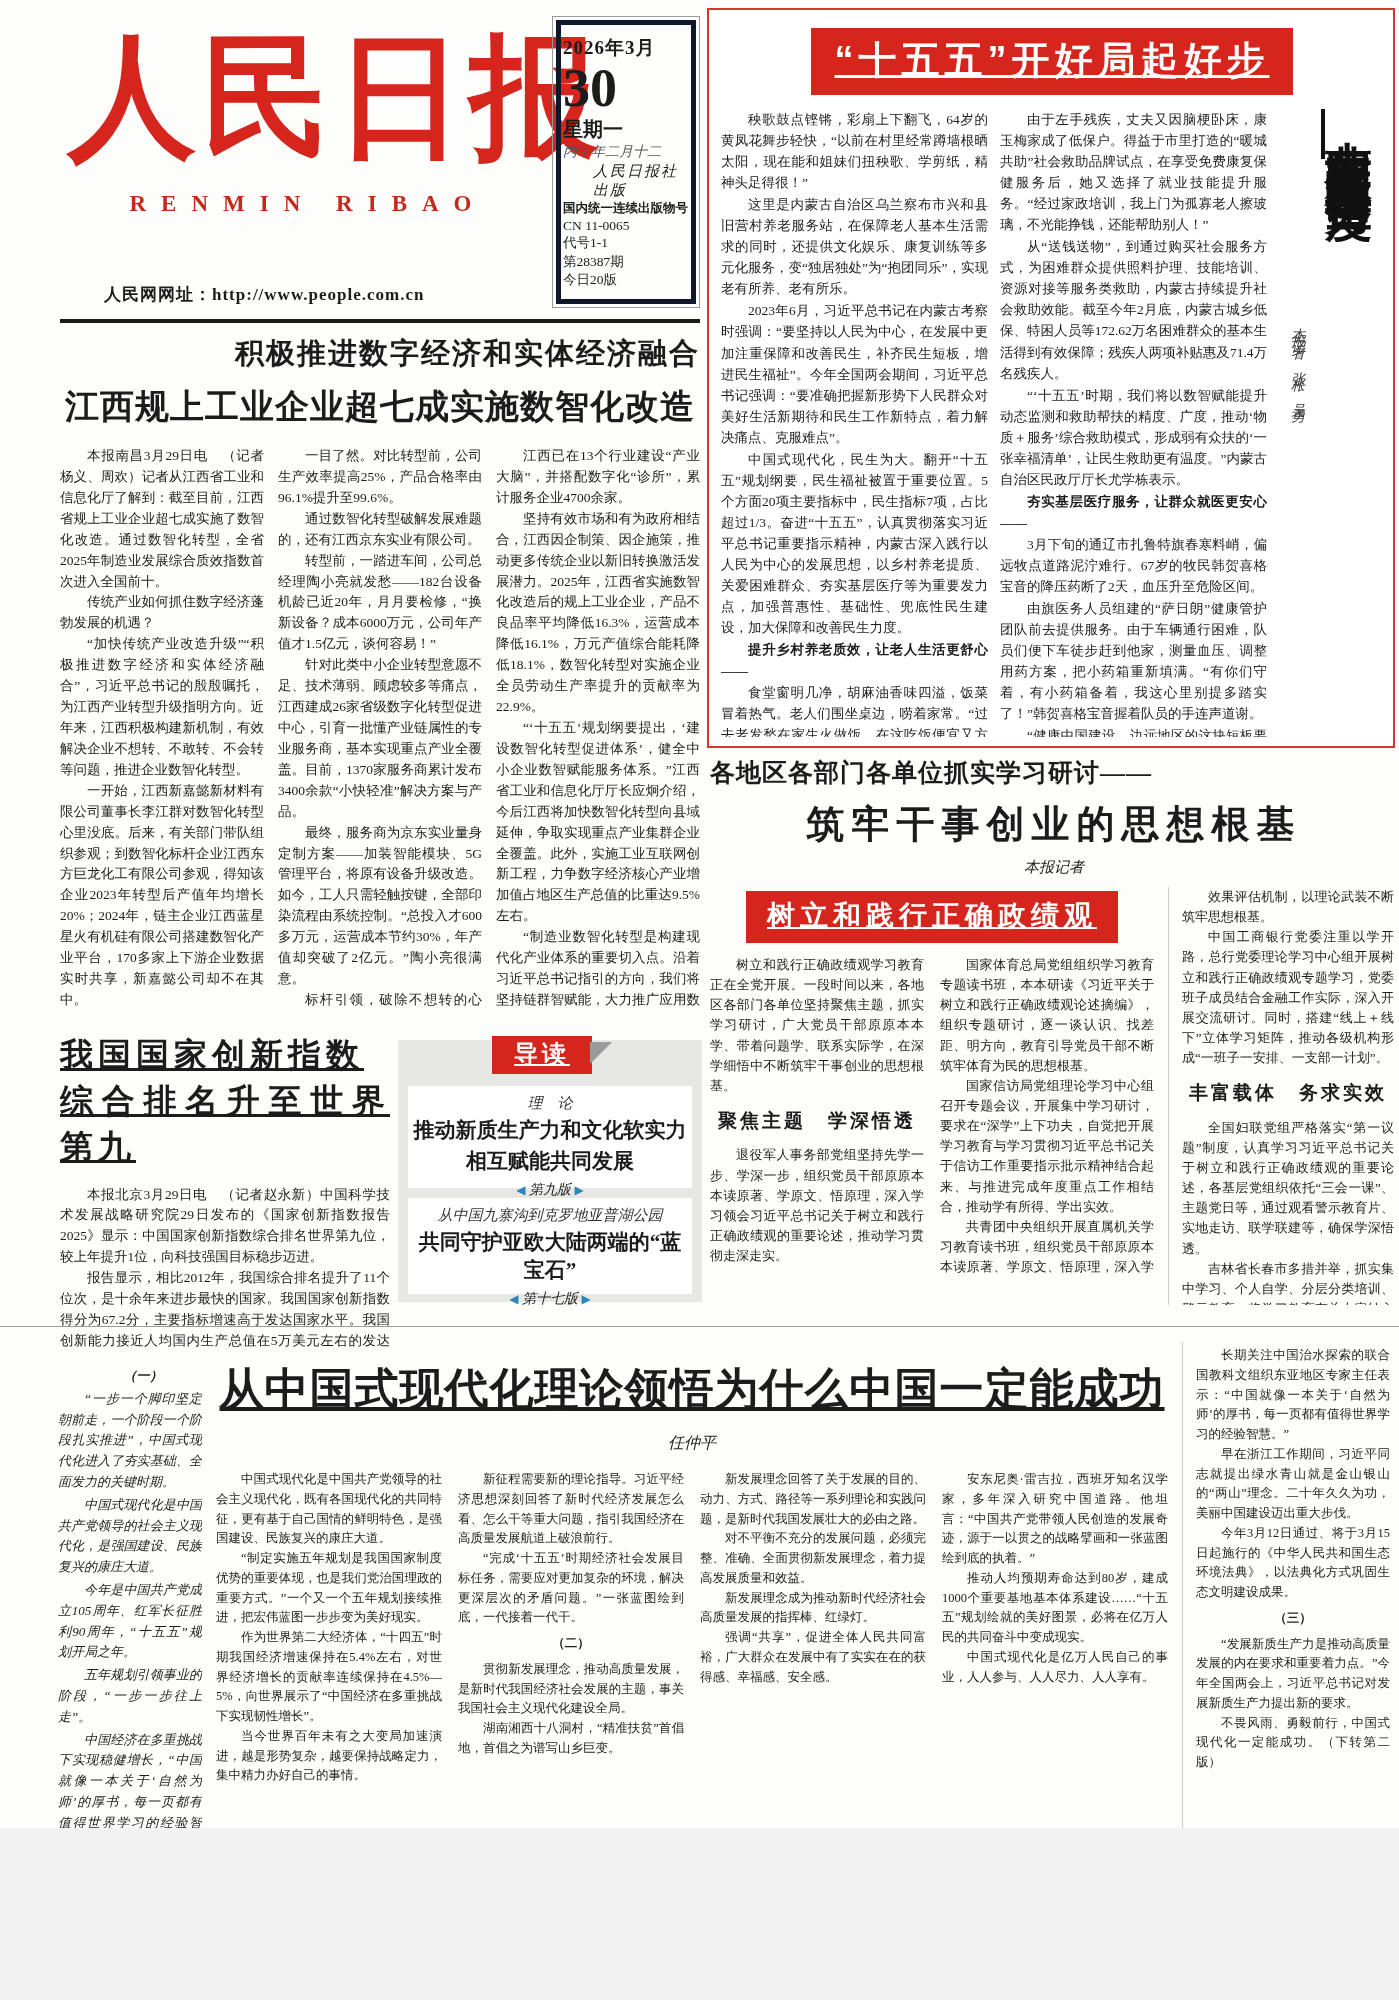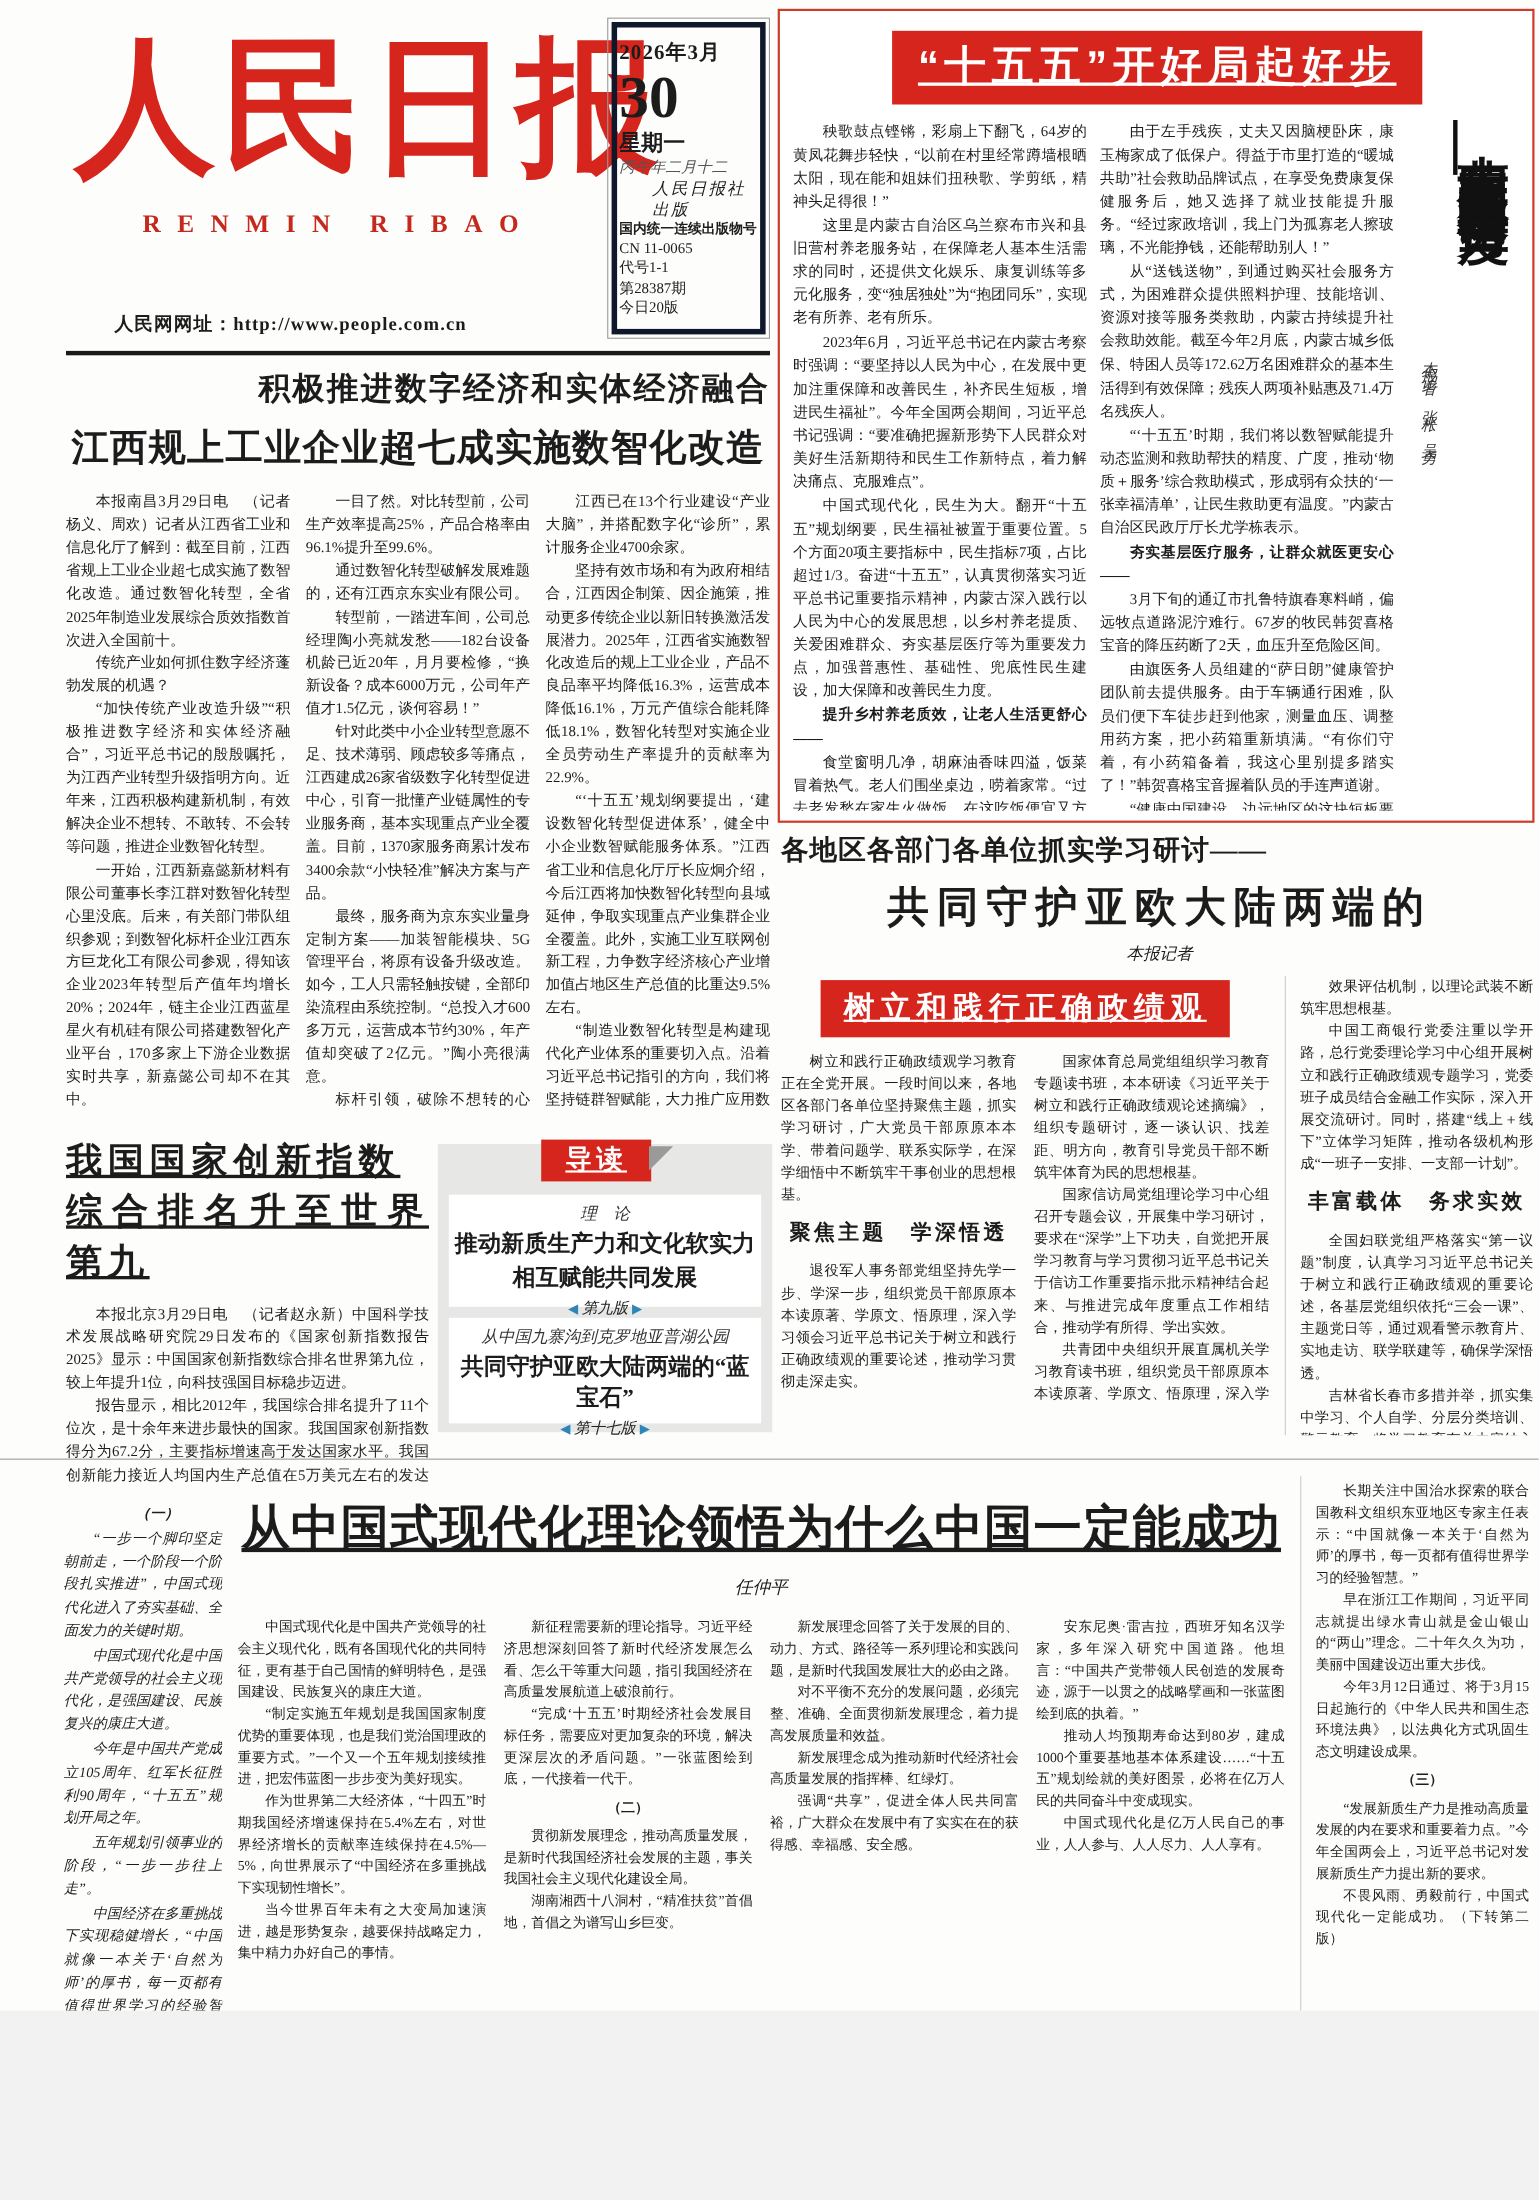--- a/index.html
+++ b/index.html
@@ -226,7 +226,7 @@
 
   <div class="abs study">
     <div class="st-kicker">各地区各部门各单位抓实学习研讨——</div>
-    <div class="st-headline">共同守护亚欧大陆两端的</div>
+    <div class="st-headline">筑牢干事创业的思想根基</div>
     <div class="st-byline">本报记者</div>
     <div class="st-content">
       <div class="st-left">

